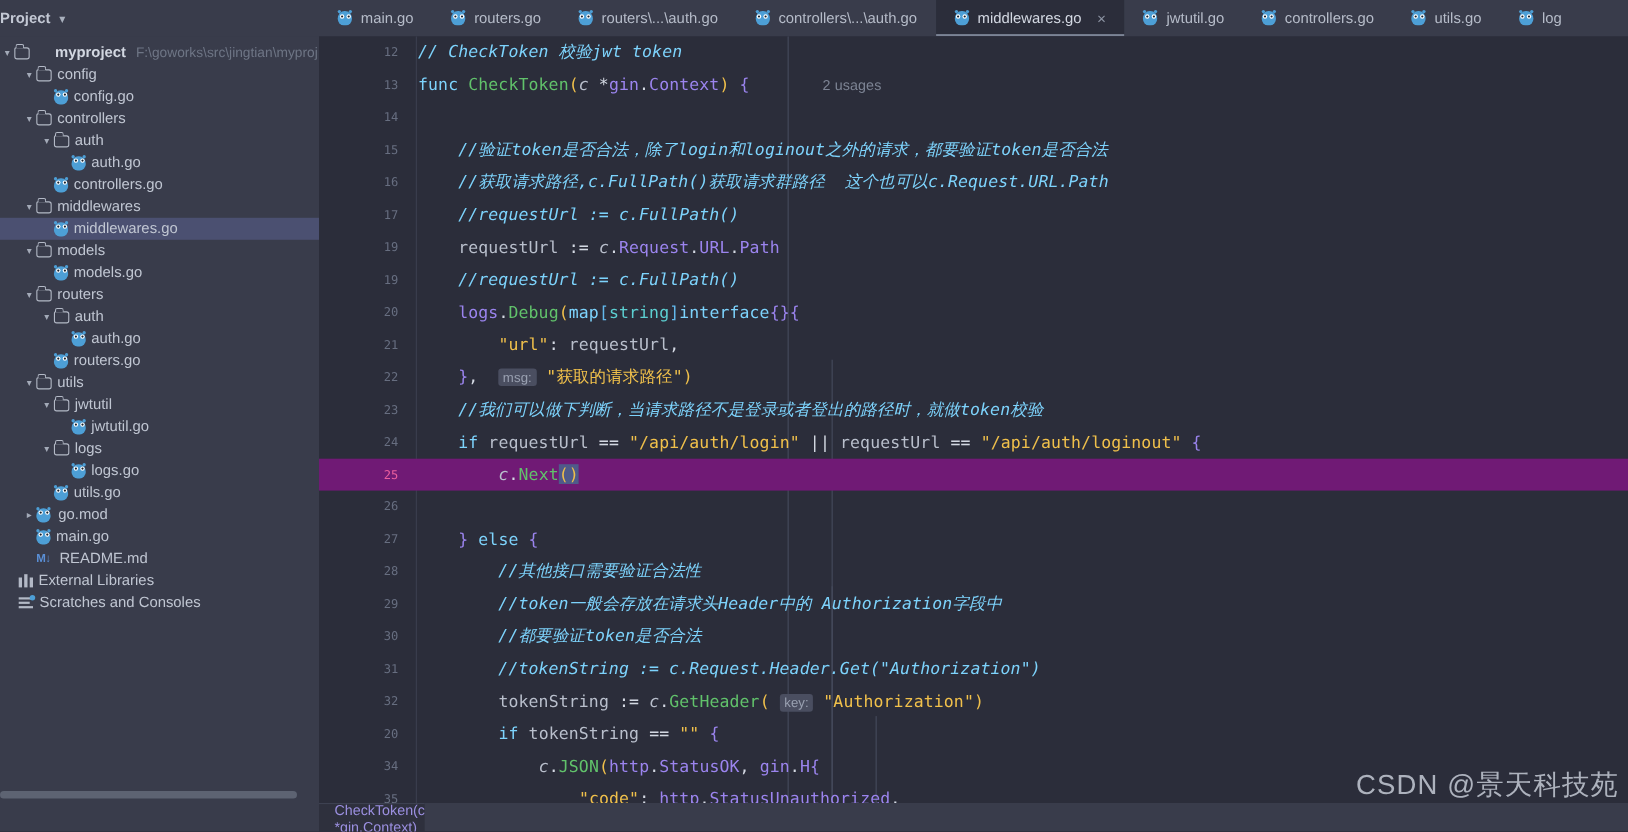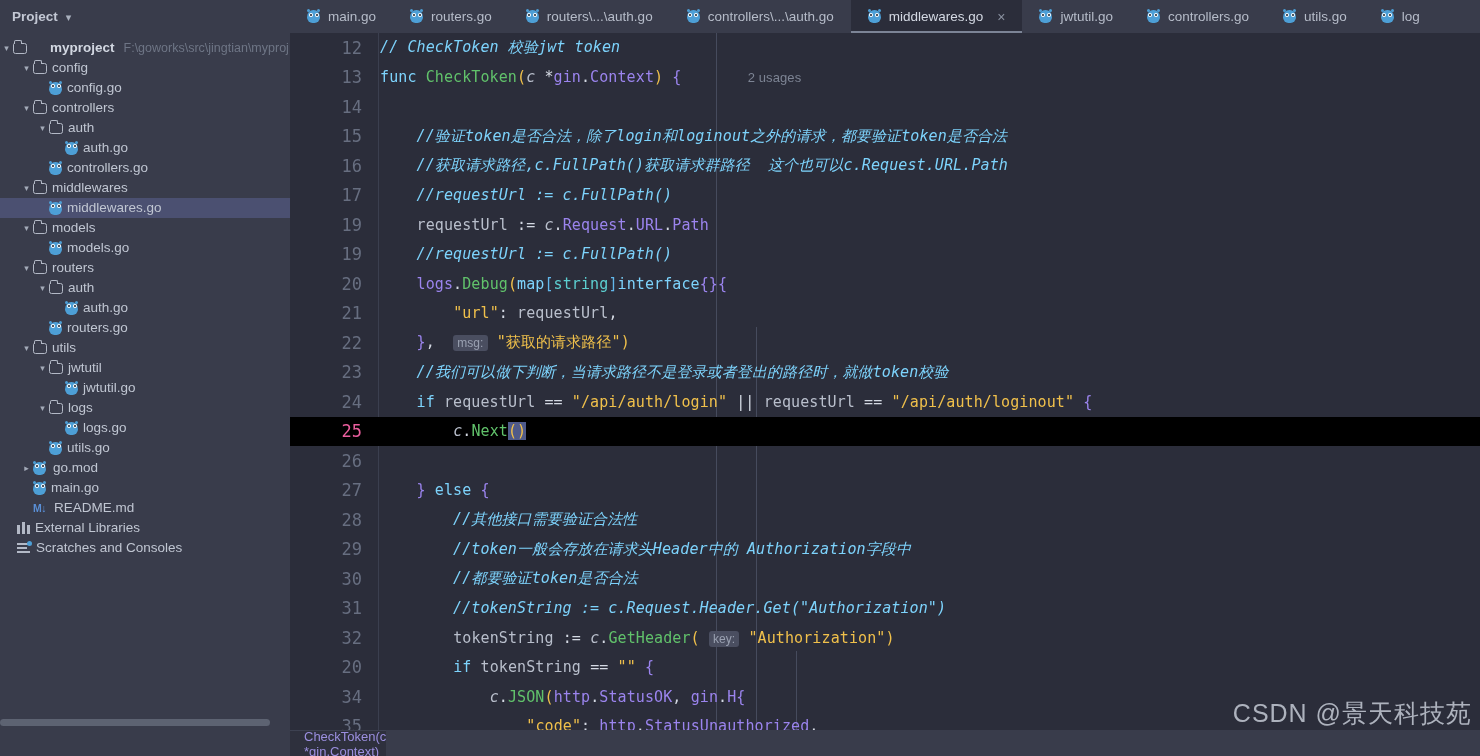--- a/index.html
+++ b/index.html
@@ -26,7 +26,7 @@
     width: 290px; flex: 0 0 290px;
     background: #393c4b;
     display: flex; align-items: center;
-    padding-left: 12px;
+    padding-left: 0;
     color: #c3c8d4;
     font-size: 13.5px;
     font-weight: bold;

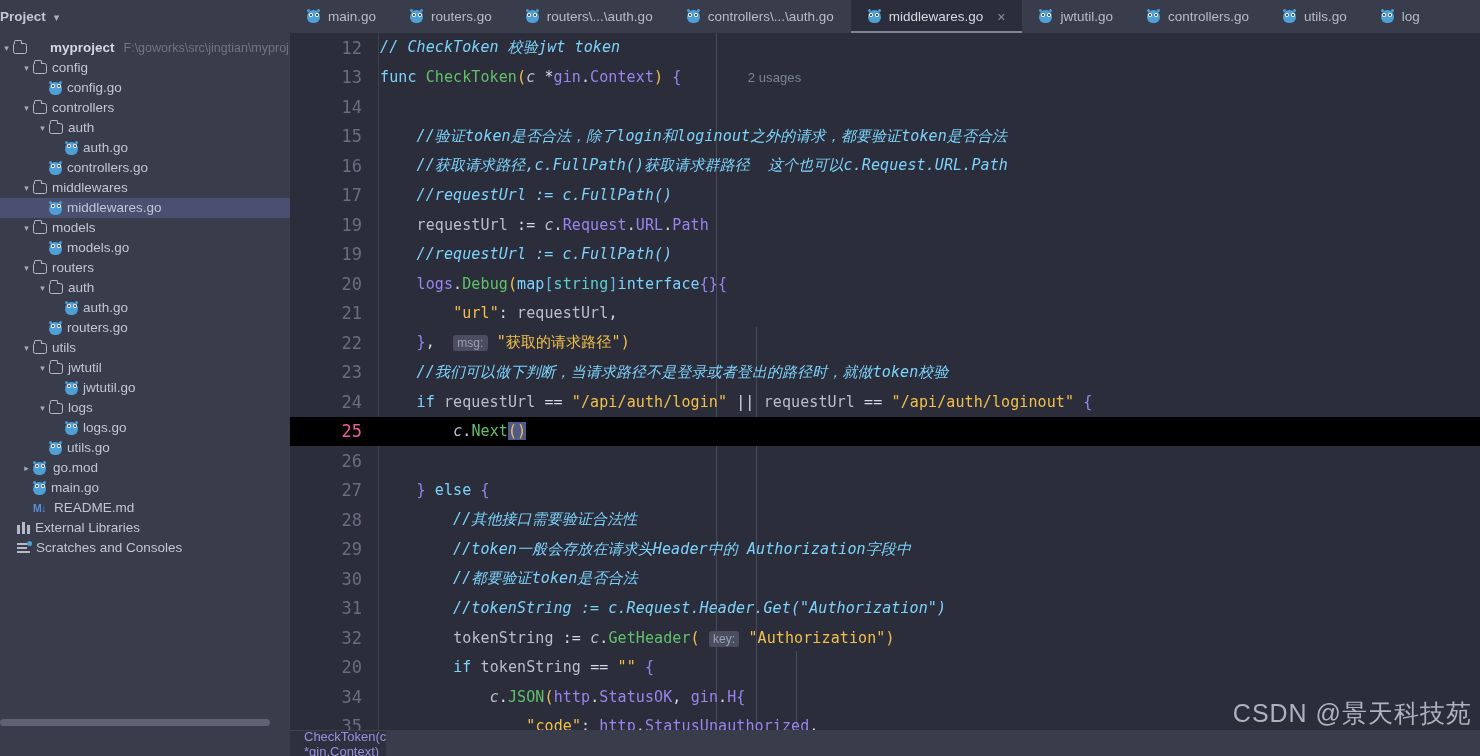--- a/index.html
+++ b/index.html
@@ -231,7 +231,7 @@
     text-align: right;
     padding-right: 16px;
     color: #676e80;
-    font-size: 17px;
+    font-size: 11px;
     font-family: "DejaVu Sans Mono", monospace;
   }
   .line.current .gutter { color: #ea5e9e; }

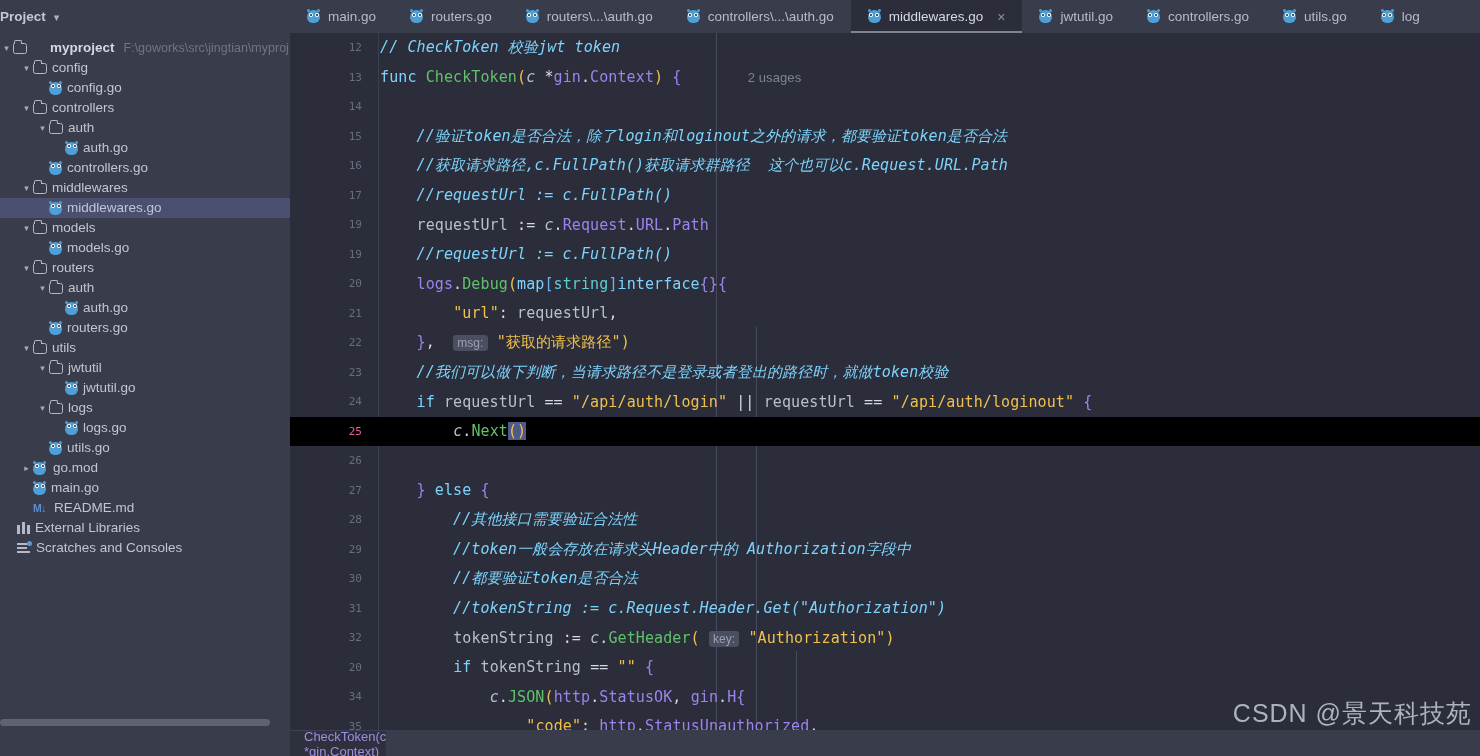--- a/index.html
+++ b/index.html
@@ -225,7 +225,7 @@
     align-items: center;
     position: relative;
   }
-  .line.current { background: #000000; }
+  .line.current { background: #701a75; }
   .gutter {
     width: 88px; flex: 0 0 88px;
     text-align: right;

